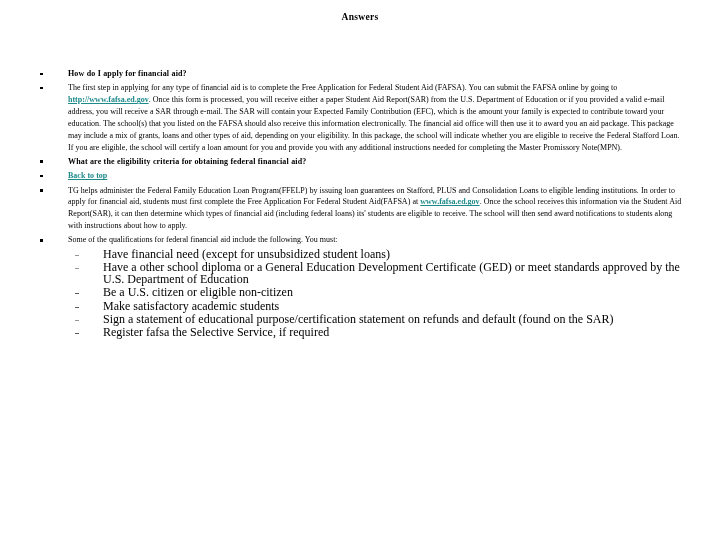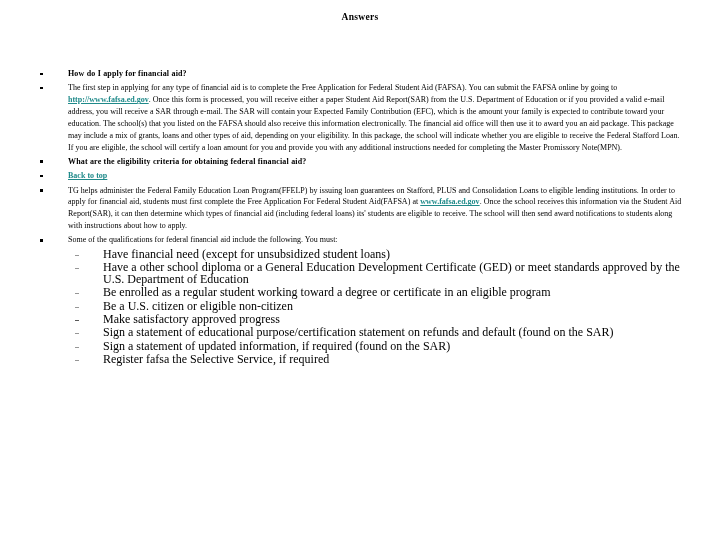--- a/index.html
+++ b/index.html
@@ -137,7 +137,6 @@
       </div>
       <div class="sub-row">
         <span class="dash-mark">–</span>
-        <div class="sub-text">Be enrolled as a regular student working toward a degree or certificate in an eligible program</div>
       </div>
       <div class="sub-row">
         <span class="dash-mark">–</span>

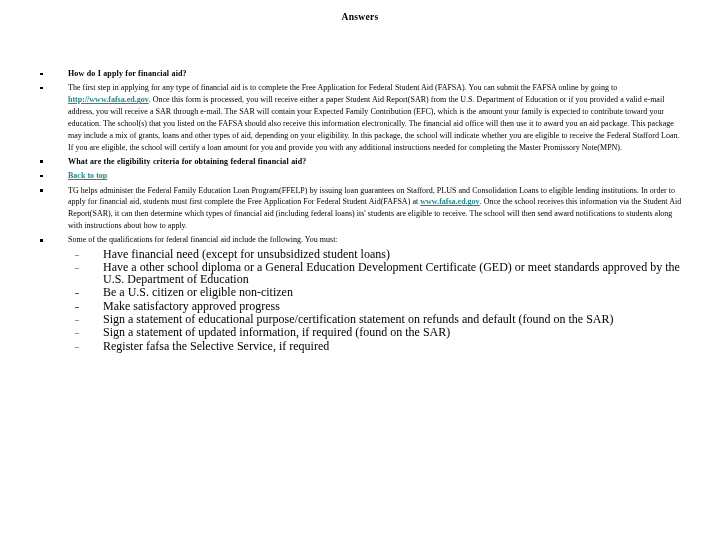--- a/index.html
+++ b/index.html
@@ -147,7 +147,7 @@
       </div>
       <div class="sub-row">
         <span class="dash-mark">–</span>
-        <div class="sub-text">Make satisfactory approved progress</div>
+        <div class="sub-text">Make satisfactory academic students</div>
       </div>
       <div class="sub-row">
         <span class="dash-mark">–</span>

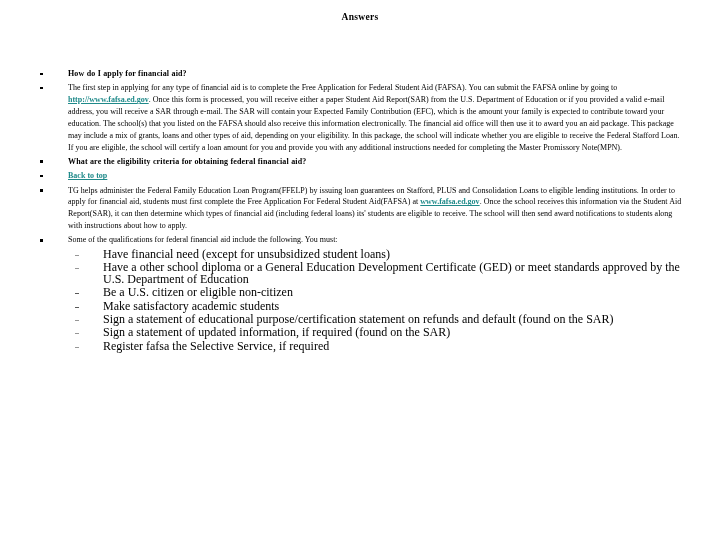--- a/index.html
+++ b/index.html
@@ -155,7 +155,6 @@
       </div>
       <div class="sub-row">
         <span class="dash-mark">–</span>
-        <div class="sub-text">Sign a statement of updated information, if required (found on the SAR)</div>
       </div>
       <div class="sub-row">
         <span class="dash-mark">–</span>

